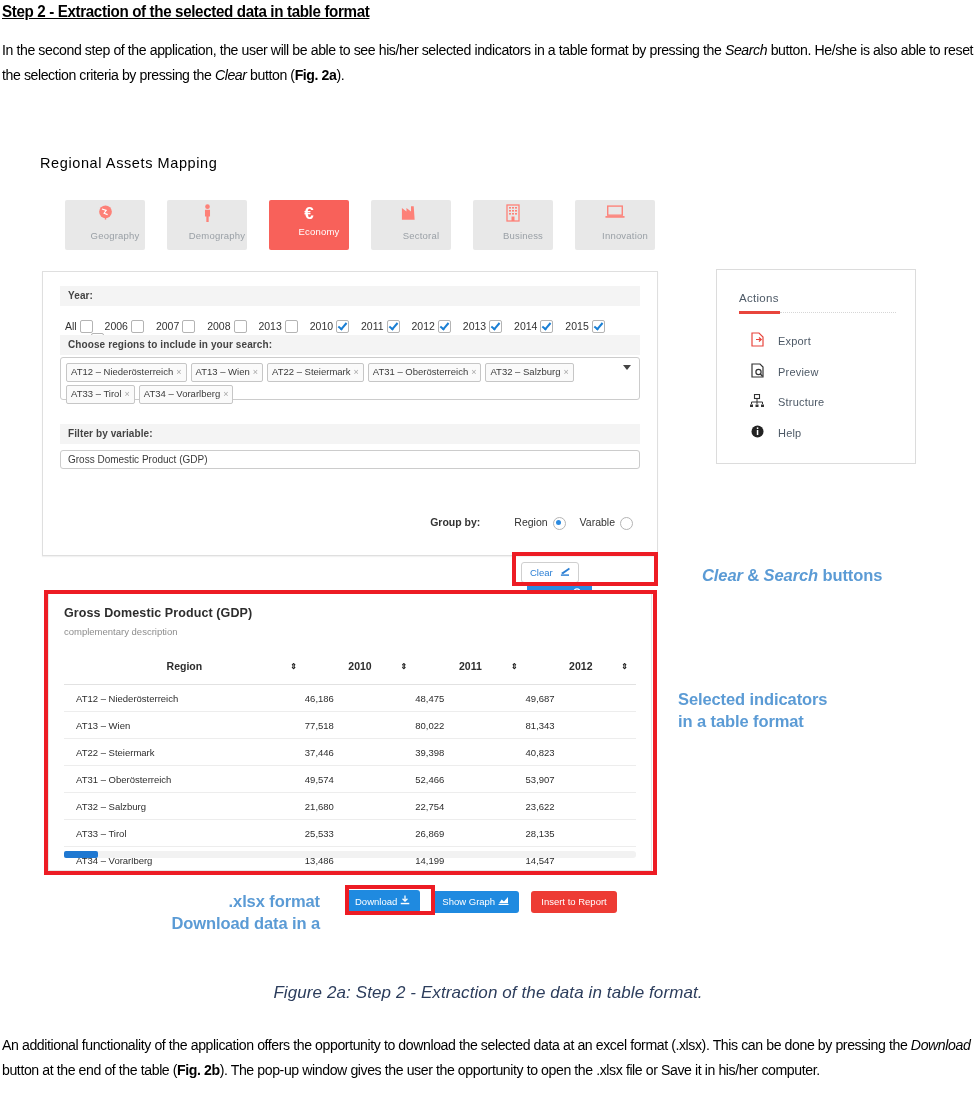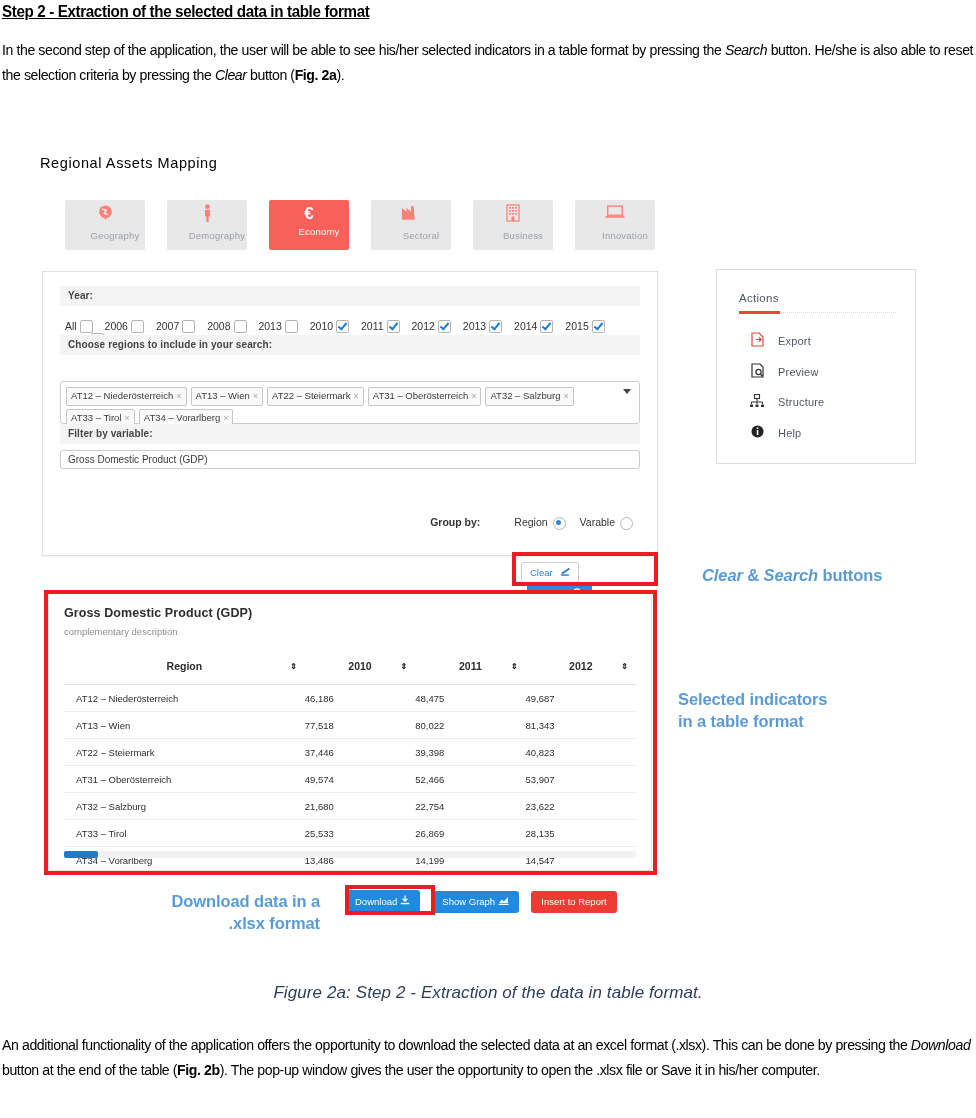--- a/index.html
+++ b/index.html
@@ -165,7 +165,6 @@
     background: #fff;
     box-sizing: border-box;
     padding: 3px 3px;
-    margin-top: 24px;
   }
   .token {
     display: inline-block;

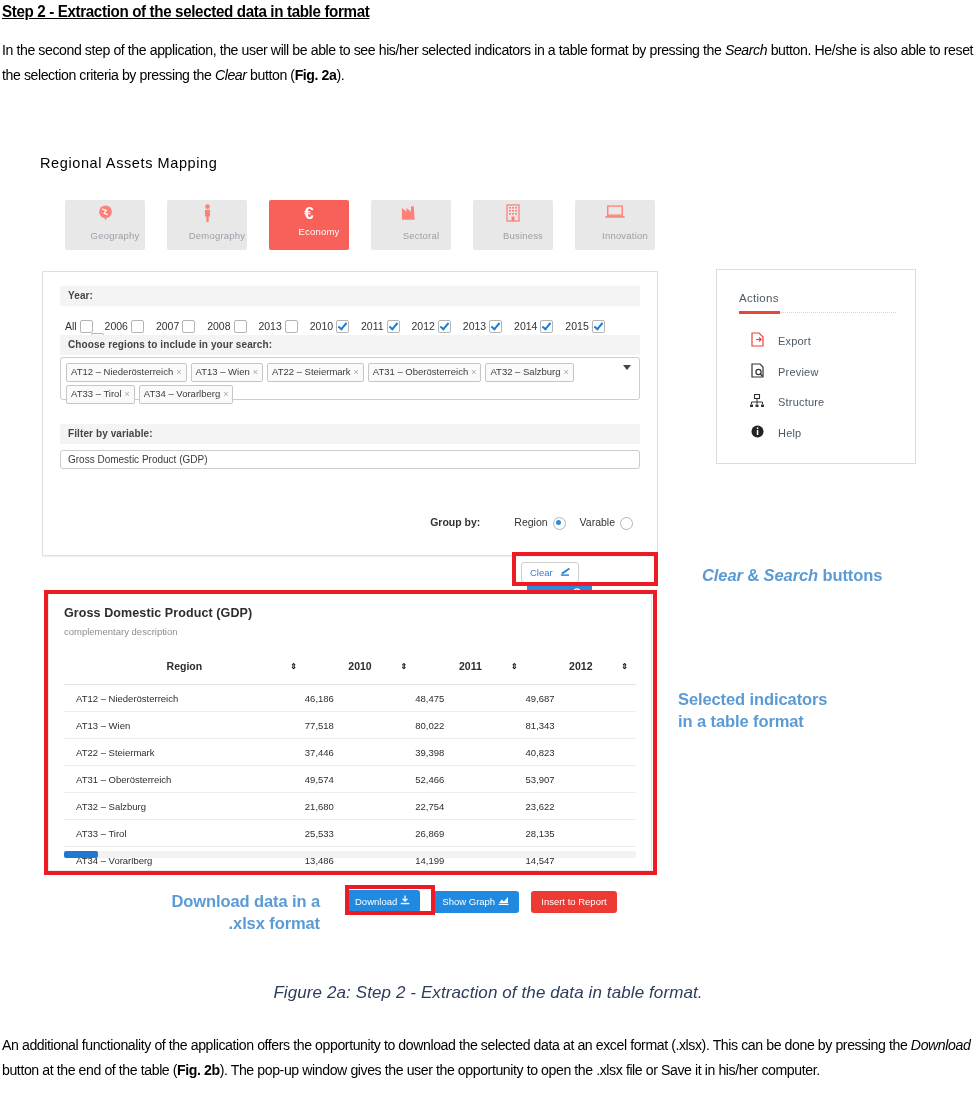--- a/index.html
+++ b/index.html
@@ -690,8 +690,8 @@
   </div>
 
   <div class="annot" id="annot-download">
+    <div>.xlsx format</div>
     <div>Download data in a</div>
-    <div>.xlsx format</div>
   </div>
 
 </div>

